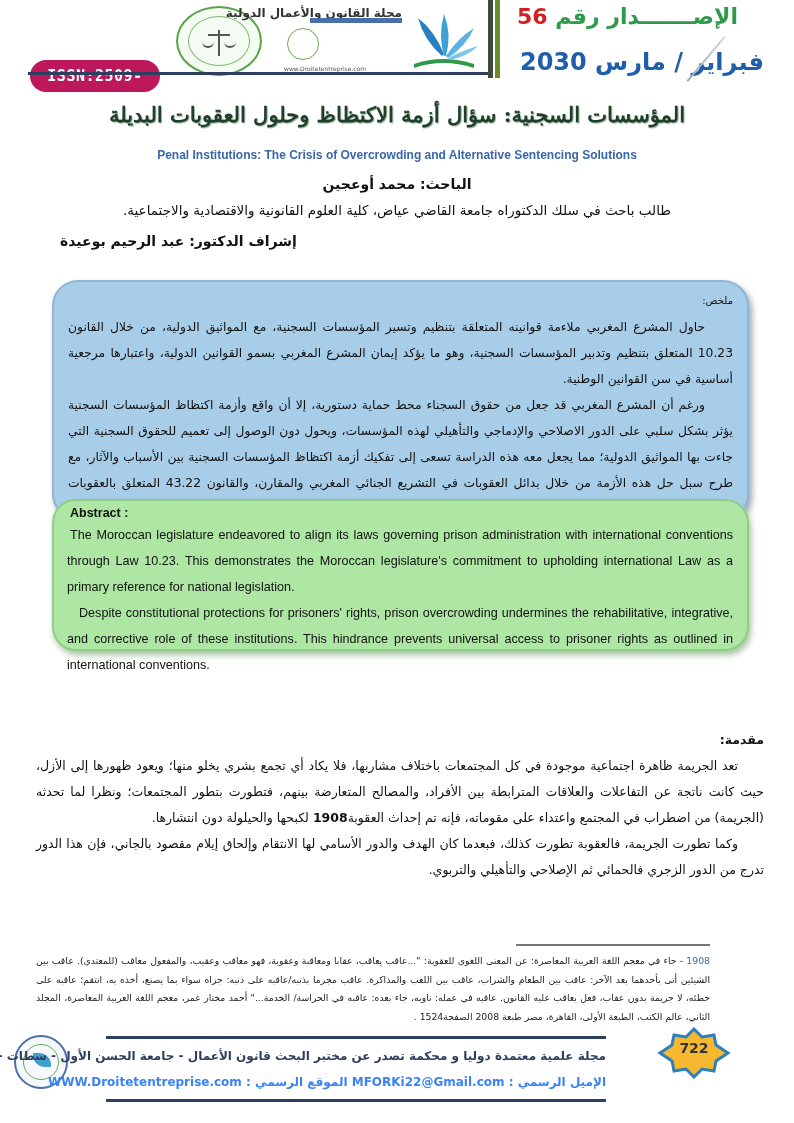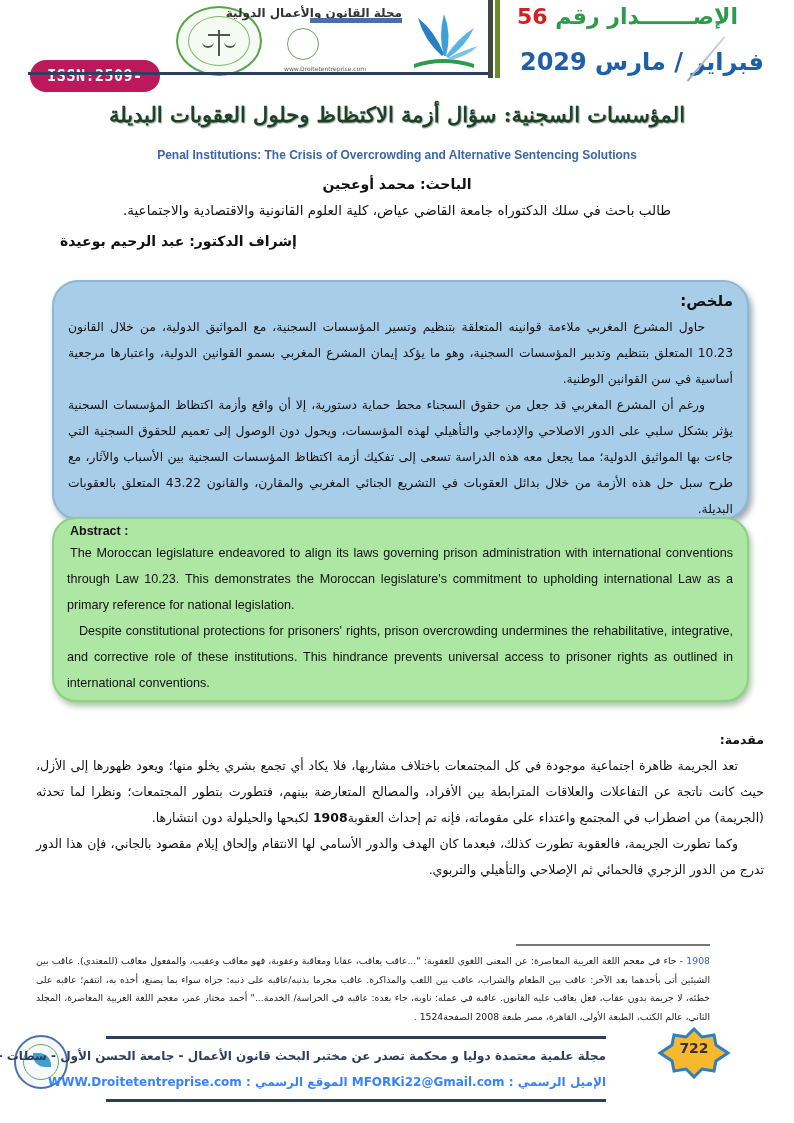--- a/index.html
+++ b/index.html
@@ -107,7 +107,7 @@
   <span>الإصـــــــدار رقم</span>
   <span class="num">56</span>
 </div>
-<div class="abs date-line">فبراير / مارس 2029</div>
+<div class="abs date-line">فبراير / مارس 2030</div>
 <div class="abs diag"></div>
 <div class="abs hdr-rule"></div>
 

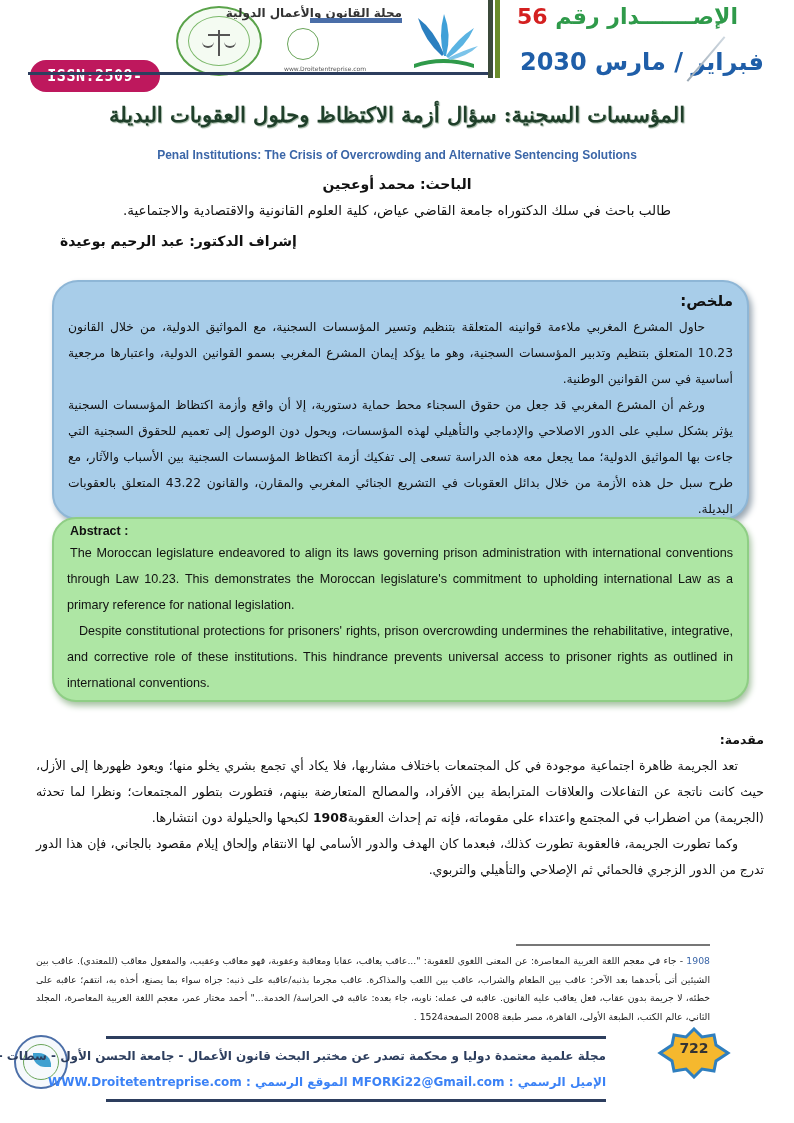--- a/index.html
+++ b/index.html
@@ -38,7 +38,7 @@
   
   .ar-box { left:52px; top:280px; width:697px; height:240px; background:#a8cde9; border:2px solid #8eb6d6; border-radius:26px; box-shadow:3px 4px 6px #9aa7b2; box-sizing:border-box; }
   .ar-box-inner { position:absolute; left:14px; right:14px; top:6px; direction:rtl; font-family:"DejaVu Sans", sans-serif; font-size:12.3px; line-height:26px; text-align:justify; color:#111; }
-  .ar-box-inner .lbl { font-weight:bold; font-size:15px; }
+  .ar-box-inner .lbl { font-weight:normal; font-size:10px; }
   .ar-box-inner p { margin:0; text-indent:28px; }
 
   

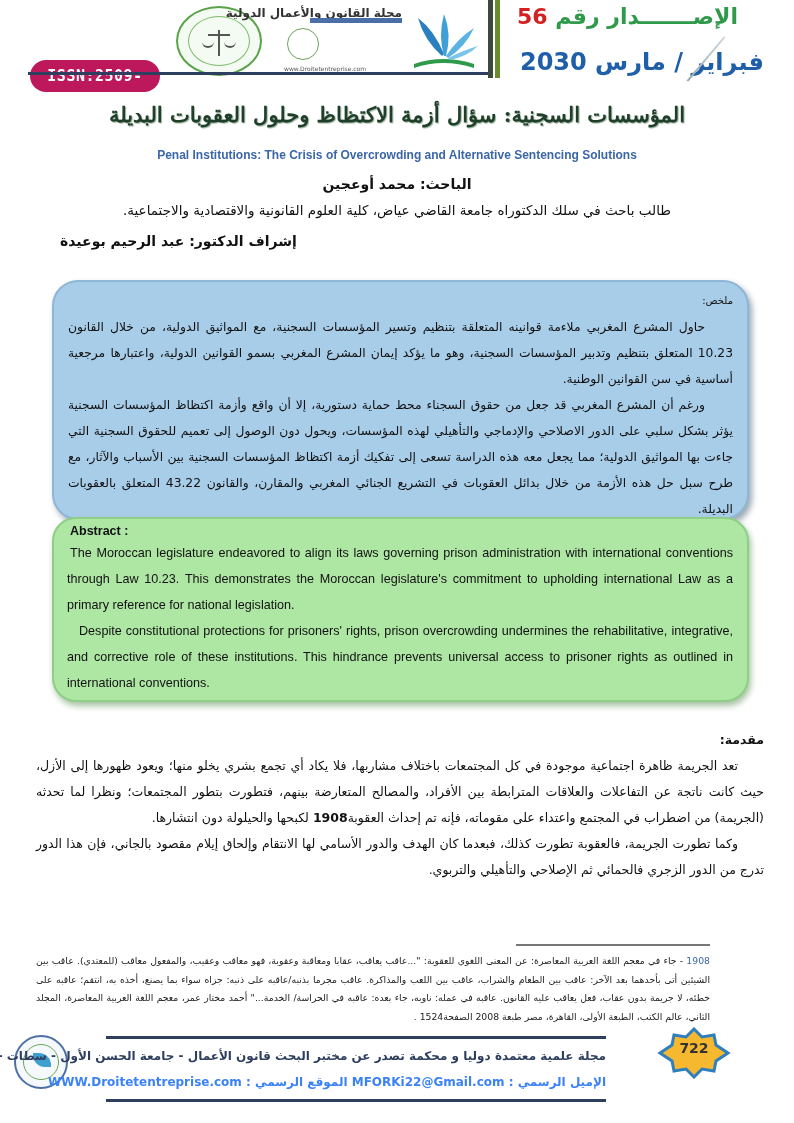--- a/index.html
+++ b/index.html
@@ -42,7 +42,7 @@
   .ar-box-inner p { margin:0; text-indent:28px; }
 
   
-  .en-box { left:52px; top:517px; width:697px; height:185px; background:#aee6a4; border:2px solid #8fce85; border-radius:24px; box-shadow:2px 4px 6px #a7c2a3; box-sizing:border-box; }
+  .en-box { left:52px; top:499px; width:697px; height:152px; background:#aee6a4; border:2px solid #8fce85; border-radius:24px; box-shadow:2px 4px 6px #a7c2a3; box-sizing:border-box; }
   .en-box-inner { position:absolute; left:13px; right:14px; top:3px; font-family:"Liberation Sans", sans-serif; font-size:12.6px; line-height:26px; text-align:justify; color:#111; }
   .en-box-inner .lbl { font-weight:bold; font-size:12.5px; display:block; line-height:18px; margin-left:3px; }
   .en-box-inner p { margin:0; }

